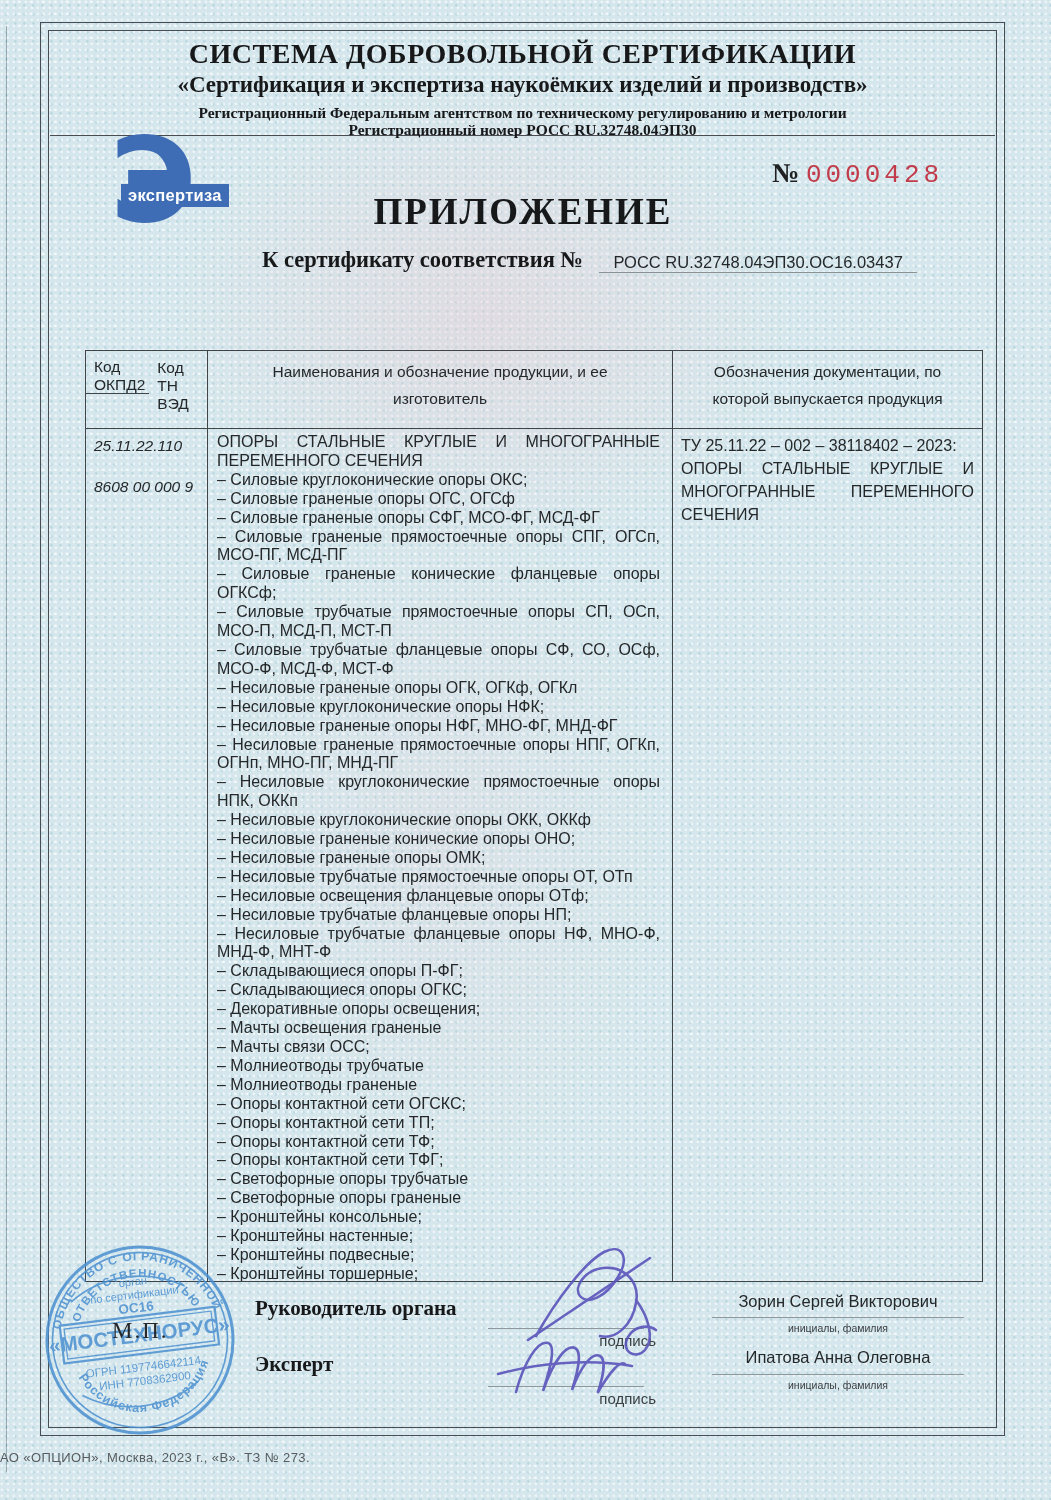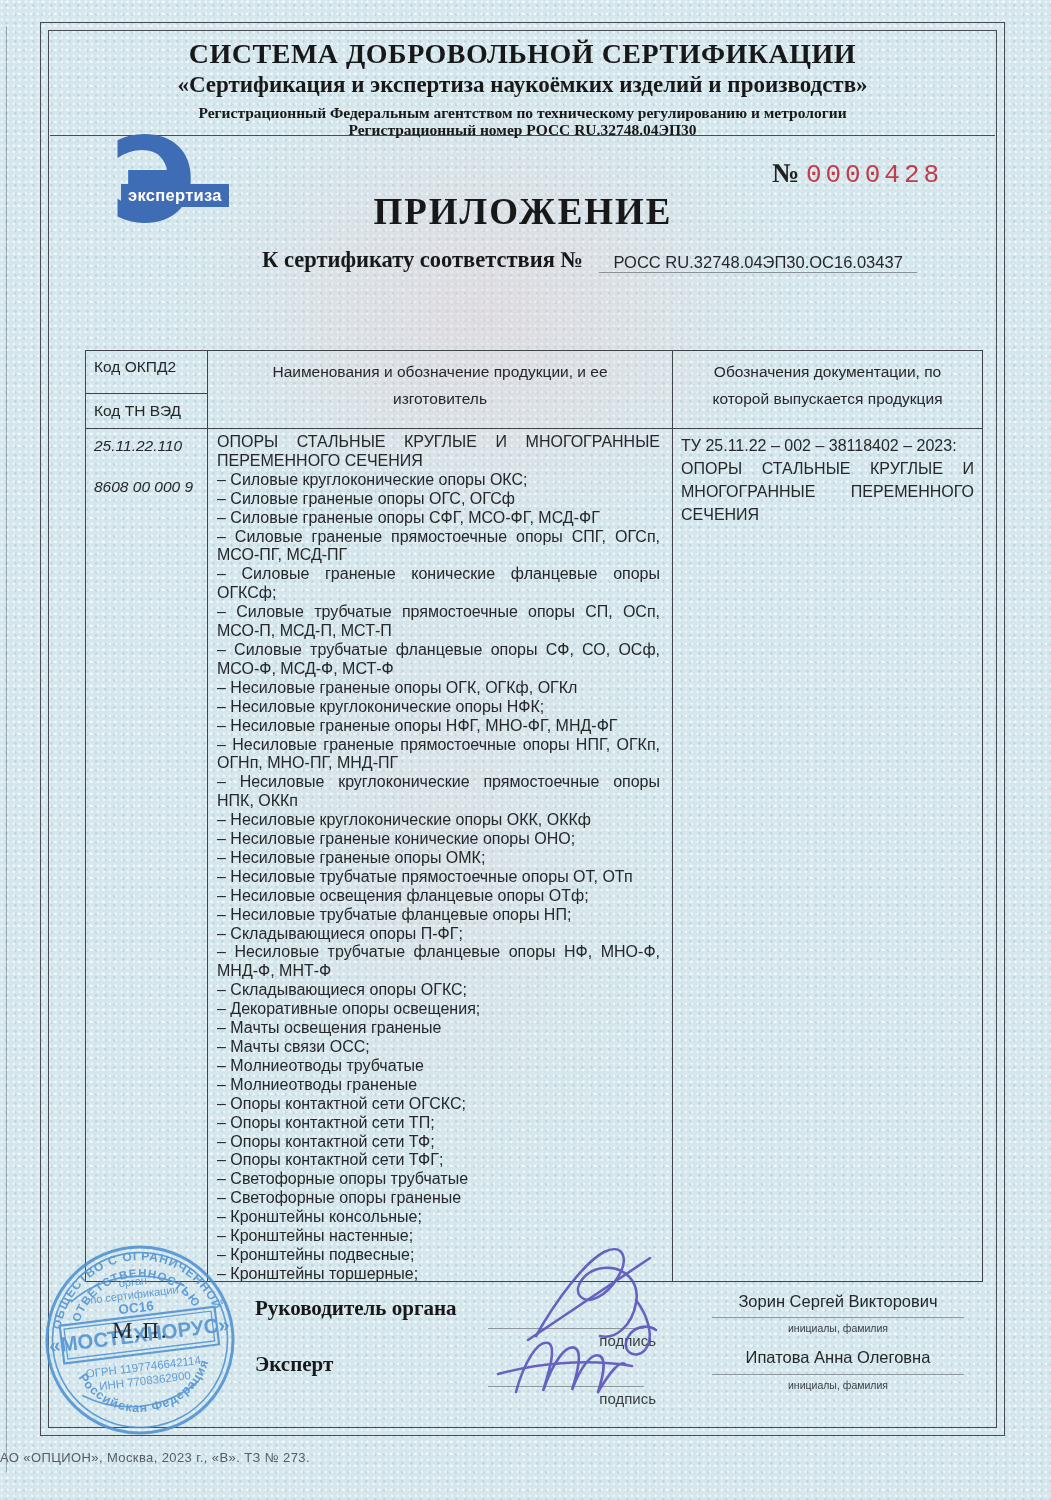--- a/index.html
+++ b/index.html
@@ -55,7 +55,7 @@
   .cell{box-sizing:border-box;}
   .bR{border-right:1.7px solid #3f4449;}
   .bB{border-bottom:1.7px solid #3f4449;}
-  .c1h{display:flex;flex-direction:column;}
+  .c1h{display:flex;flex-direction:row;}
   .c1h-top{height:35px;border-bottom:1.7px solid #3f4449;padding:7px 4px 0 8px;font-size:15.5px;}
   .c1h-bot{padding:8px 4px 0 8px;font-size:15.5px;}
   .th{font-size:15.5px;text-align:center;padding-top:7px;line-height:27px;}

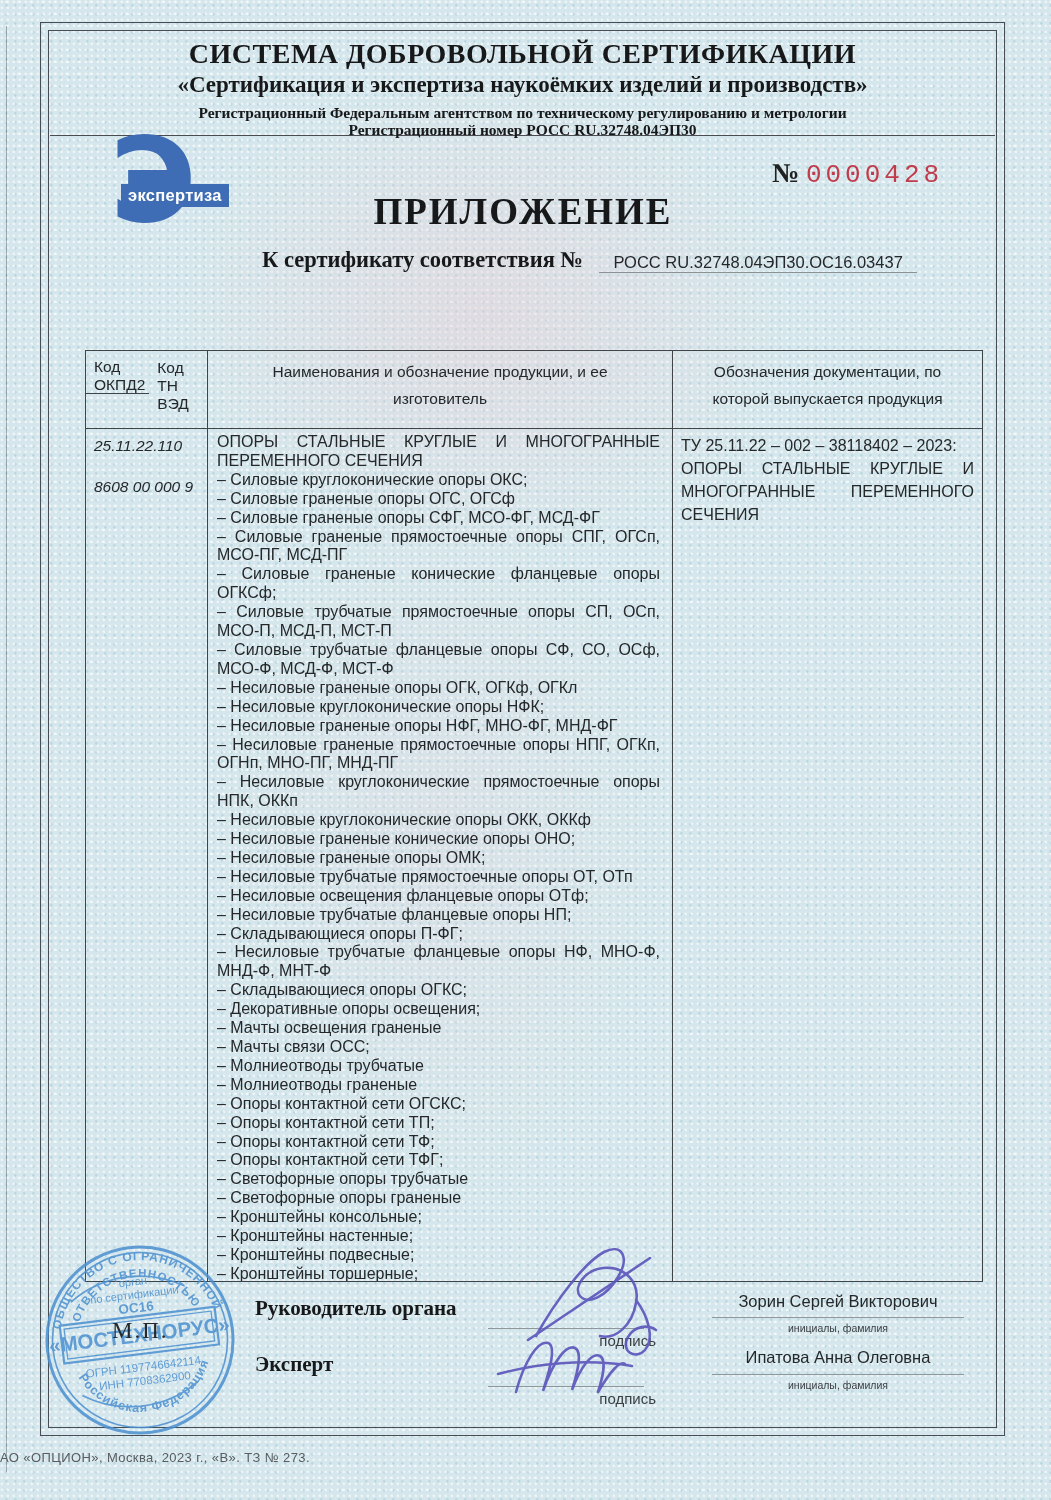--- a/index.html
+++ b/index.html
@@ -156,8 +156,8 @@
         <div>– Несиловые трубчатые прямостоечные опоры ОТ, ОТп</div>
         <div>– Несиловые освещения фланцевые опоры ОТф;</div>
         <div>– Несиловые трубчатые фланцевые опоры НП;</div>
+        <div>– Несиловые трубчатые фланцевые опоры НФ, МНО-Ф, МНД-Ф, МНТ-Ф</div>
         <div>– Складывающиеся опоры П-ФГ;</div>
-        <div>– Несиловые трубчатые фланцевые опоры НФ, МНО-Ф, МНД-Ф, МНТ-Ф</div>
         <div>– Складывающиеся опоры ОГКС;</div>
         <div>– Декоративные опоры освещения;</div>
         <div>– Мачты освещения граненые</div>

